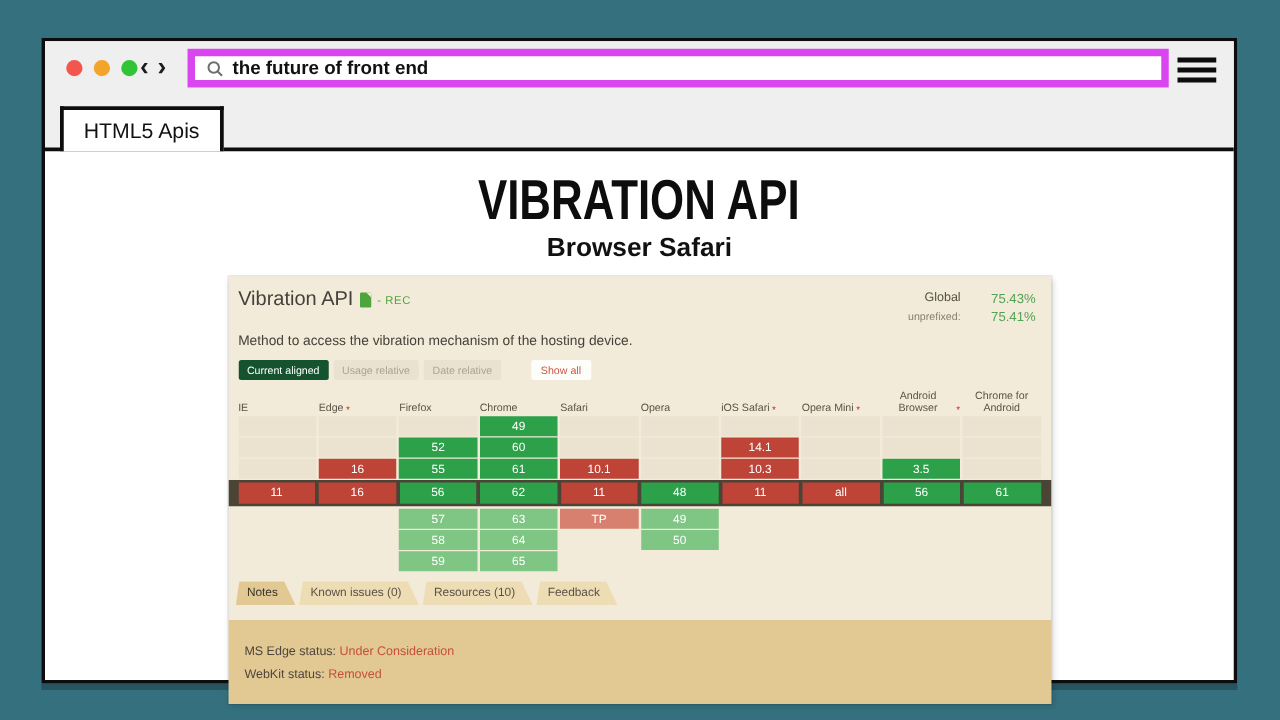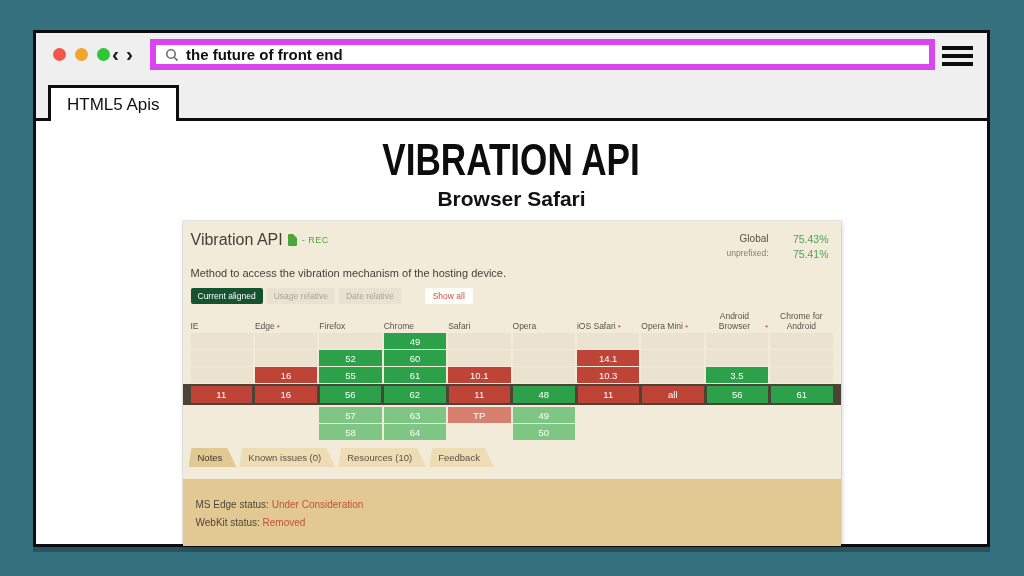--- a/index.html
+++ b/index.html
@@ -293,6 +293,18 @@
                 <div class="cell blank"></div>
                 <div class="cell blank"></div>
               </div>
+              <div class="row">
+                <div class="cell blank"></div>
+                <div class="cell blank"></div>
+                <div class="cell yl">59</div>
+                <div class="cell yl">65</div>
+                <div class="cell blank"></div>
+                <div class="cell blank"></div>
+                <div class="cell blank"></div>
+                <div class="cell blank"></div>
+                <div class="cell blank"></div>
+                <div class="cell blank"></div>
+              </div>
             </div>
         </div>
 

